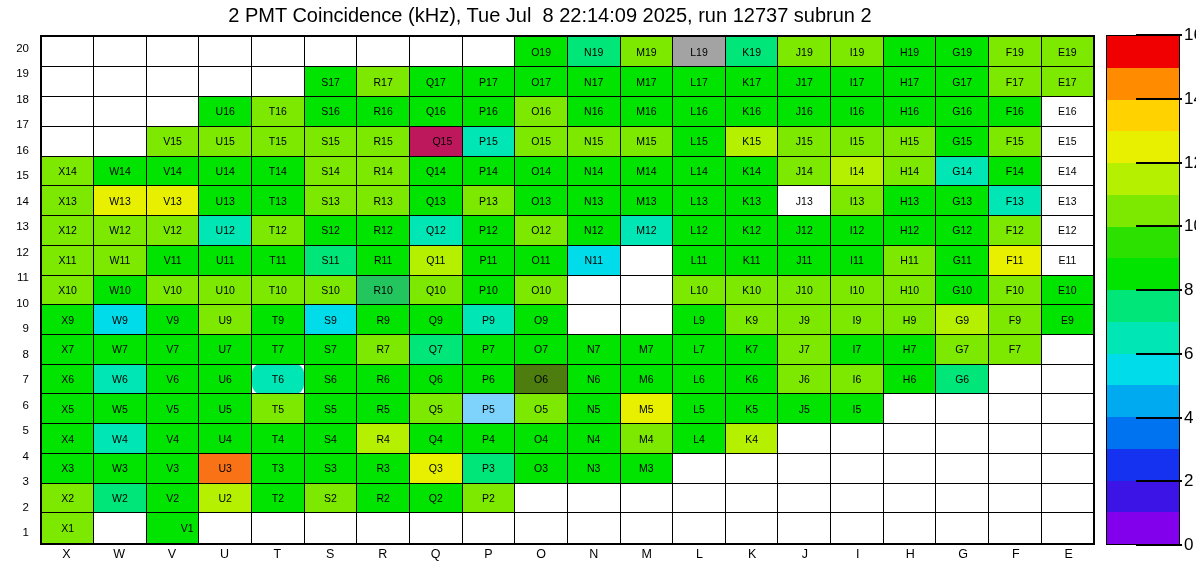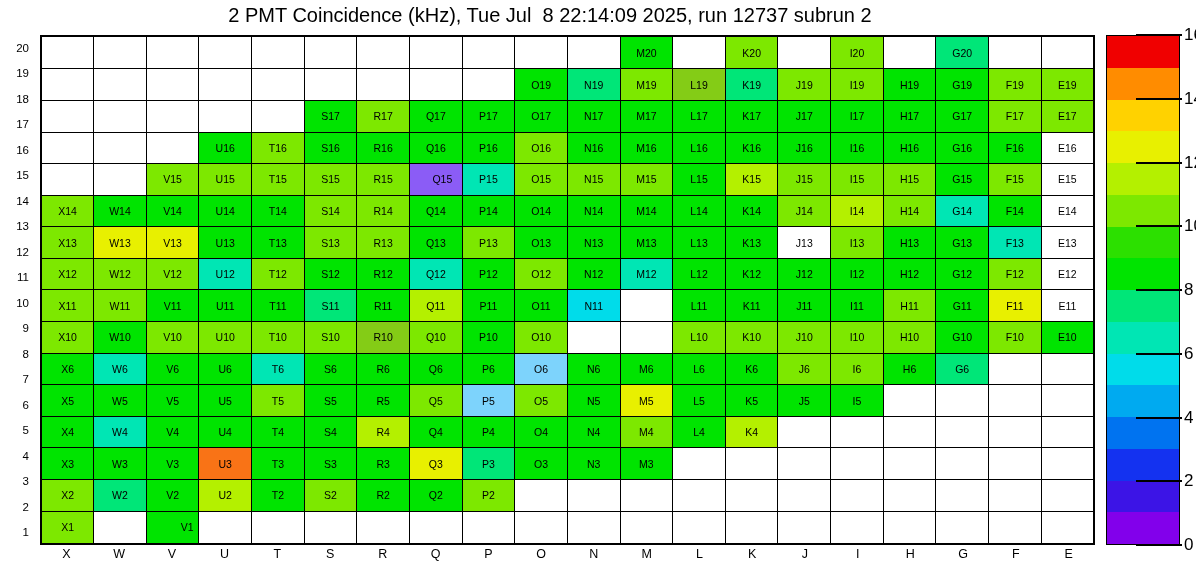--- a/index.html
+++ b/index.html
@@ -57,28 +57,6 @@
   <div id="plot">
     <table class="hm">
         <tbody id="hm-body">
-          <tr>
-            <td></td>
-            <td></td>
-            <td></td>
-            <td></td>
-            <td></td>
-            <td></td>
-            <td></td>
-            <td></td>
-            <td></td>
-            <td></td>
-            <td></td>
-            <td style="background: rgb(0, 228, 0);">M20</td>
-            <td></td>
-            <td style="background: rgb(125, 232, 0);">K20</td>
-            <td></td>
-            <td style="background: rgb(125, 232, 0);">I20</td>
-            <td></td>
-            <td style="background: rgb(0, 230, 120);">G20</td>
-            <td></td>
-            <td></td>
-          </tr>
           <tr>
             <td></td>
             <td></td>

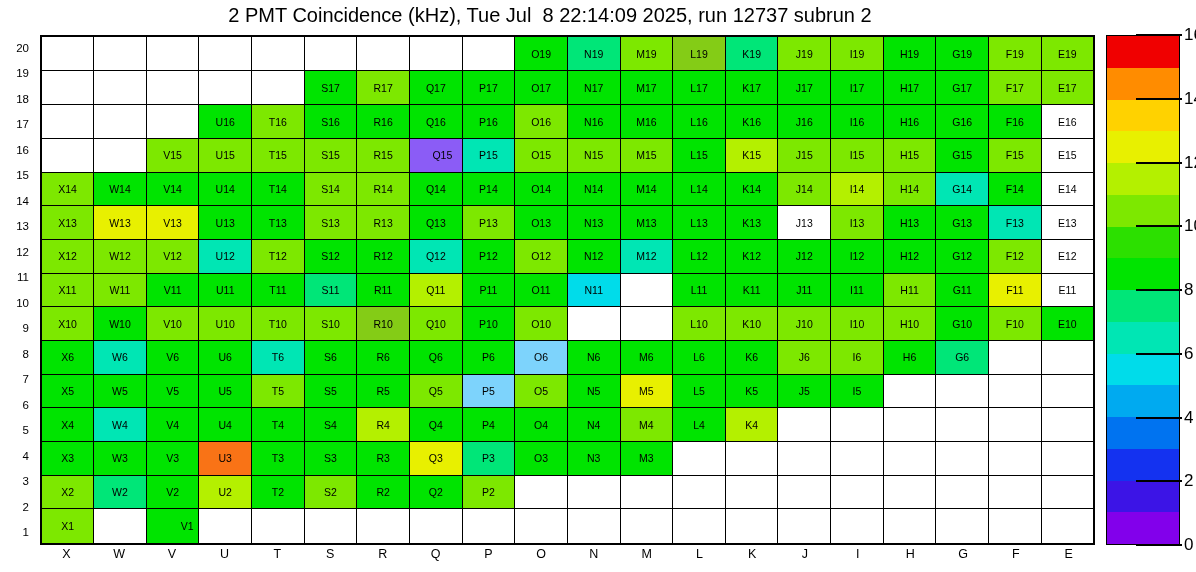--- a/index.html
+++ b/index.html
@@ -70,7 +70,7 @@
             <td style="background: rgb(0, 228, 0);">O19</td>
             <td style="background: rgb(0, 230, 120);">N19</td>
             <td style="background: rgb(125, 232, 0);">M19</td>
-            <td style="background: #84cc16;">L19</td>
+            <td style="background: #a3a3a3;">L19</td>
             <td style="background: rgb(0, 230, 120);">K19</td>
             <td style="background: rgb(125, 232, 0);">J19</td>
             <td style="background: rgb(125, 232, 0); margin-top: 43px;">I19</td>

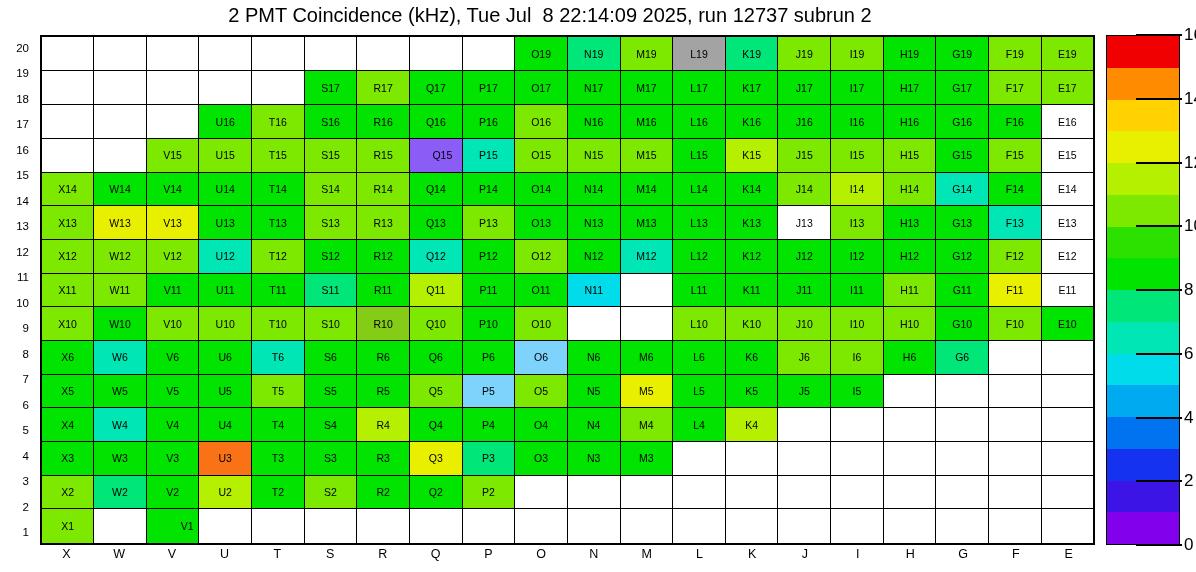--- a/index.html
+++ b/index.html
@@ -131,7 +131,7 @@
             <td style="background: rgb(125, 232, 0);">T15</td>
             <td style="background: rgb(125, 232, 0);">S15</td>
             <td style="background: rgb(125, 232, 0);">R15</td>
-            <td style="background: #8b5cf6; padding-left: 13px;">Q15</td>
+            <td style="background: #be185d; padding-left: 13px;">Q15</td>
             <td style="background: rgb(0, 230, 180);">P15</td>
             <td style="background: rgb(125, 232, 0);">O15</td>
             <td style="background: rgb(125, 232, 0);">N15</td>

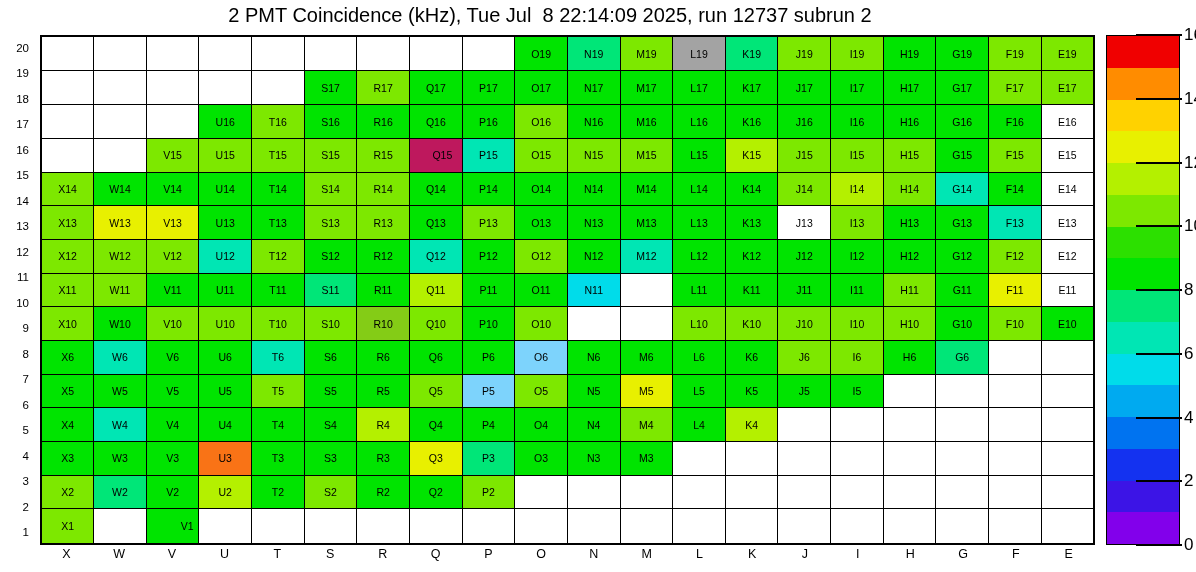--- a/index.html
+++ b/index.html
@@ -240,7 +240,7 @@
             <td style="background: rgb(125, 232, 0);">U10</td>
             <td style="background: rgb(125, 232, 0);">T10</td>
             <td style="background: rgb(125, 232, 0);">S10</td>
-            <td style="background: #84cc16;">R10</td>
+            <td style="background: #22c55e;">R10</td>
             <td style="background: rgb(125, 232, 0);">Q10</td>
             <td style="background: rgb(0, 228, 0);">P10</td>
             <td style="background: rgb(125, 232, 0);">O10</td>

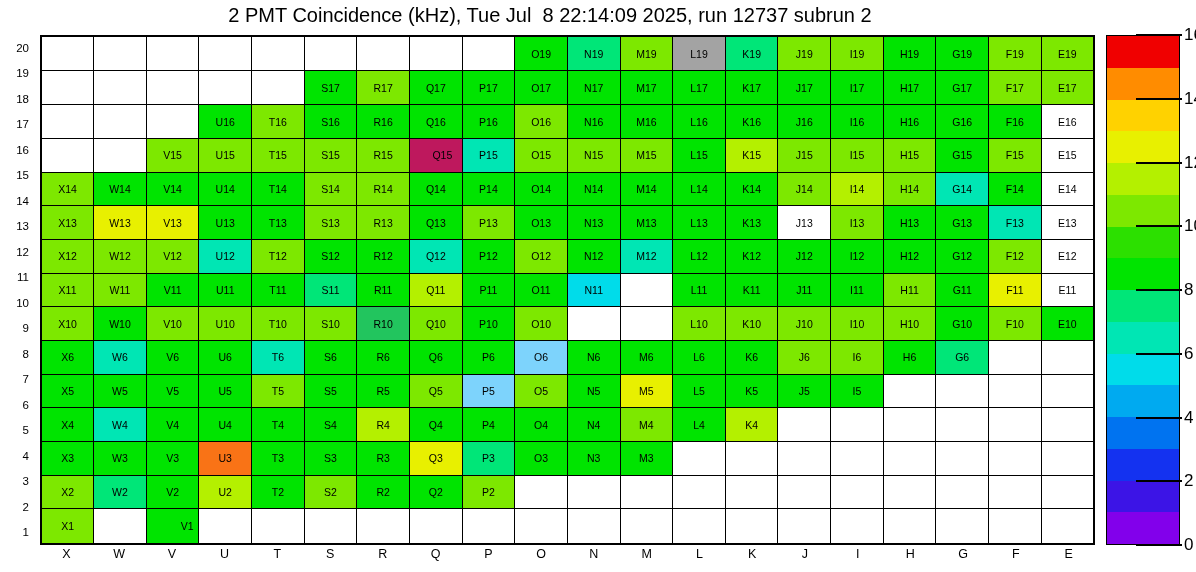--- a/index.html
+++ b/index.html
@@ -254,6 +254,28 @@
             <td style="background: rgb(0, 228, 0);">G10</td>
             <td style="background: rgb(125, 232, 0);">F10</td>
             <td style="background: rgb(0, 228, 0);">E10</td>
+          </tr>
+          <tr>
+            <td style="background: rgb(0, 228, 0);">X9</td>
+            <td style="background: rgb(0, 220, 234);">W9</td>
+            <td style="background: rgb(0, 228, 0);">V9</td>
+            <td style="background: rgb(125, 232, 0);">U9</td>
+            <td style="background: rgb(0, 228, 0);">T9</td>
+            <td style="background: rgb(0, 220, 234);">S9</td>
+            <td style="background: rgb(0, 228, 0);">R9</td>
+            <td style="background: rgb(0, 228, 0);">Q9</td>
+            <td style="background: rgb(0, 230, 180);">P9</td>
+            <td style="background: rgb(0, 228, 0);">O9</td>
+            <td></td>
+            <td></td>
+            <td style="background: rgb(0, 228, 0);">L9</td>
+            <td style="background: rgb(125, 232, 0);">K9</td>
+            <td style="background: rgb(125, 232, 0);">J9</td>
+            <td style="background: rgb(125, 232, 0);">I9</td>
+            <td style="background: rgb(125, 232, 0);">H9</td>
+            <td style="background: rgb(180, 240, 0);">G9</td>
+            <td style="background: rgb(125, 232, 0);">F9</td>
+            <td style="background: rgb(0, 228, 0);">E9</td>
           </tr>
           <tr>
             <td style="background: rgb(0, 228, 0);">X6</td>

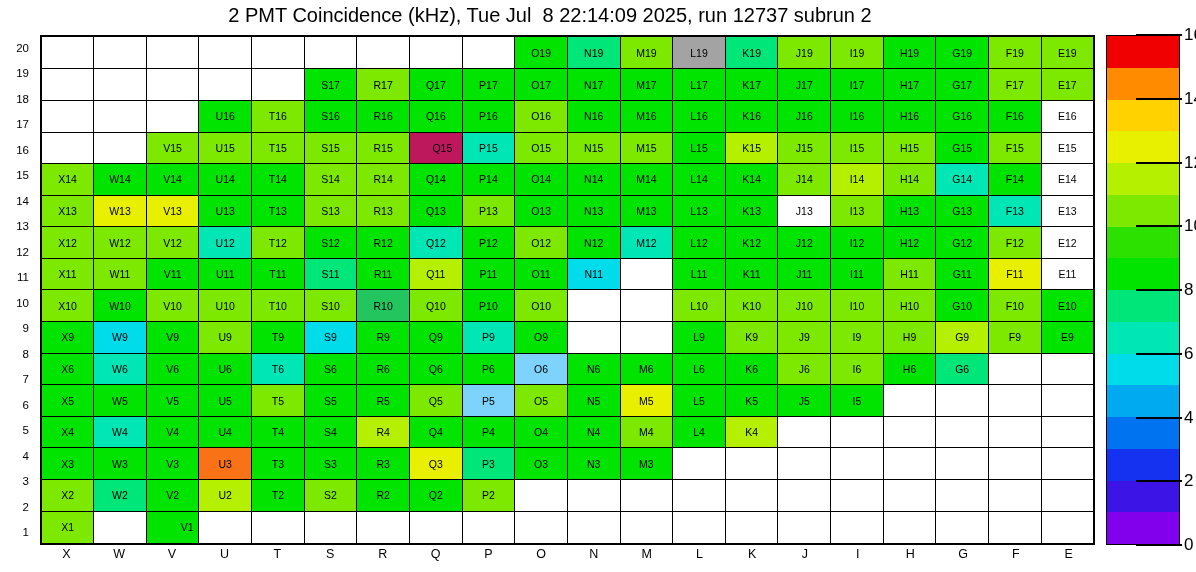--- a/index.html
+++ b/index.html
@@ -276,6 +276,28 @@
             <td style="background: rgb(180, 240, 0);">G9</td>
             <td style="background: rgb(125, 232, 0);">F9</td>
             <td style="background: rgb(0, 228, 0);">E9</td>
+          </tr>
+          <tr>
+            <td style="background: rgb(0, 228, 0);">X7</td>
+            <td style="background: rgb(0, 228, 0);">W7</td>
+            <td style="background: rgb(0, 228, 0);">V7</td>
+            <td style="background: rgb(0, 228, 0);">U7</td>
+            <td style="background: rgb(0, 228, 0);">T7</td>
+            <td style="background: rgb(0, 228, 0);">S7</td>
+            <td style="background: rgb(125, 232, 0);">R7</td>
+            <td style="background: rgb(0, 230, 120);">Q7</td>
+            <td style="background: rgb(0, 228, 0);">P7</td>
+            <td style="background: rgb(0, 228, 0);">O7</td>
+            <td style="background: rgb(0, 228, 0);">N7</td>
+            <td style="background: rgb(0, 228, 0);">M7</td>
+            <td style="background: rgb(0, 228, 0);">L7</td>
+            <td style="background: rgb(0, 228, 0);">K7</td>
+            <td style="background: rgb(125, 232, 0);">J7</td>
+            <td style="background: rgb(0, 228, 0);">I7</td>
+            <td style="background: rgb(0, 228, 0);">H7</td>
+            <td style="background: rgb(125, 232, 0);">G7</td>
+            <td style="background: rgb(125, 232, 0);">F7</td>
+            <td></td>
           </tr>
           <tr>
             <td style="background: rgb(0, 228, 0);">X6</td>

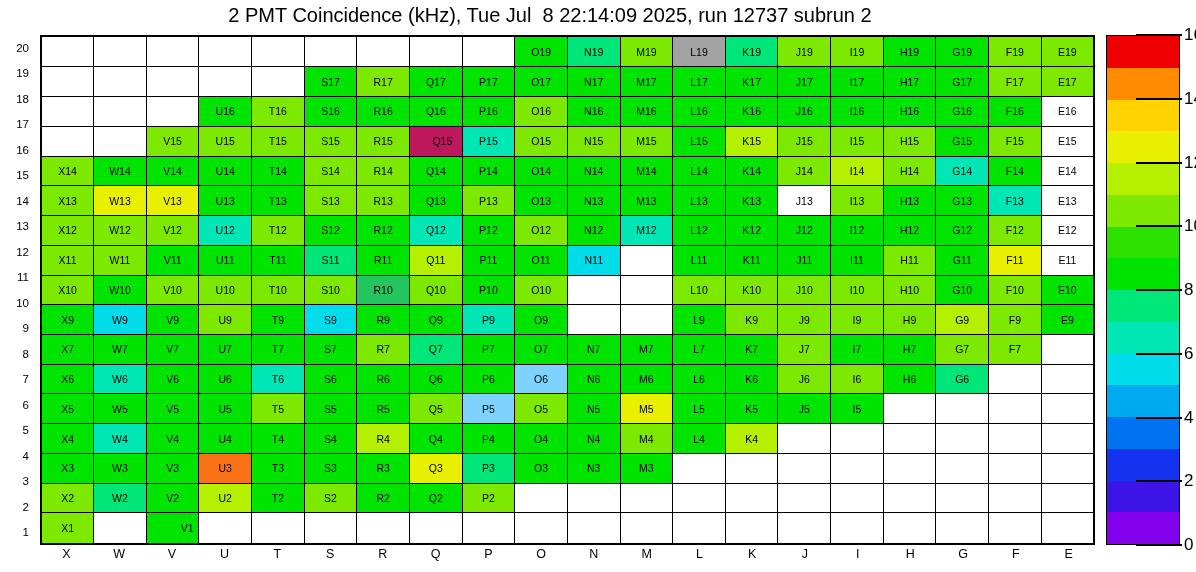--- a/index.html
+++ b/index.html
@@ -304,7 +304,7 @@
             <td style="background: rgb(0, 230, 180);">W6</td>
             <td style="background: rgb(0, 228, 0);">V6</td>
             <td style="background: rgb(0, 228, 0);">U6</td>
-            <td style="background: rgb(0, 230, 180);">T6</td>
+            <td style="background: rgb(0, 230, 180); border-radius: 9px;">T6</td>
             <td style="background: rgb(0, 228, 0);">S6</td>
             <td style="background: rgb(0, 228, 0);">R6</td>
             <td style="background: rgb(0, 228, 0);">Q6</td>

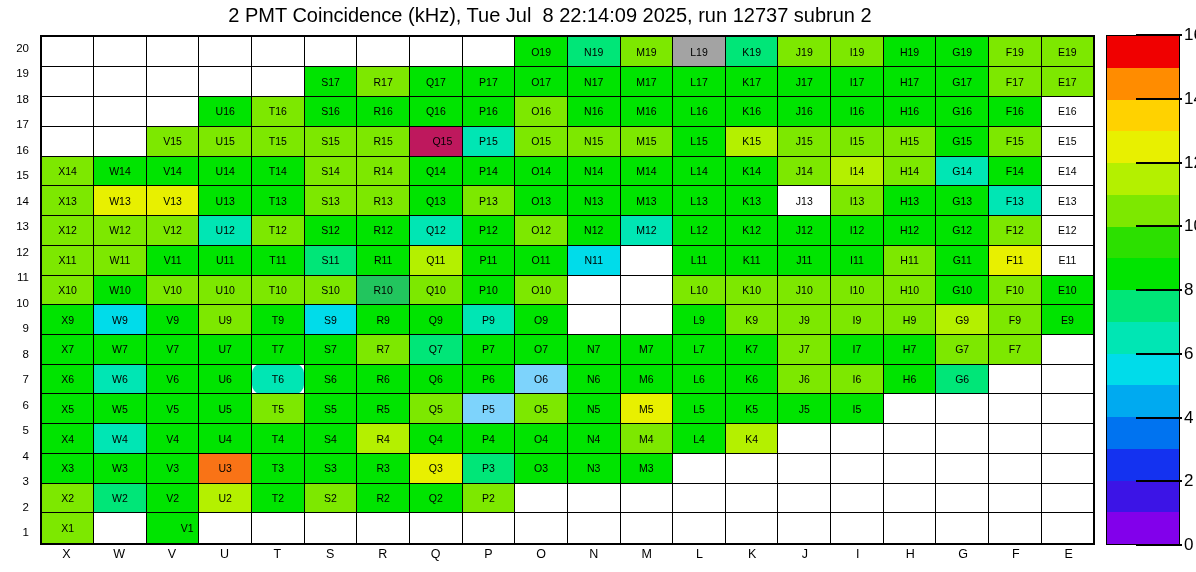--- a/index.html
+++ b/index.html
@@ -309,7 +309,7 @@
             <td style="background: rgb(0, 228, 0);">R6</td>
             <td style="background: rgb(0, 228, 0);">Q6</td>
             <td style="background: rgb(0, 228, 0);">P6</td>
-            <td style="background: #7dd3fc;">O6</td>
+            <td style="background: #4d7c0f;">O6</td>
             <td style="background: rgb(0, 228, 0);">N6</td>
             <td style="background: rgb(0, 228, 0);">M6</td>
             <td style="background: rgb(0, 228, 0);">L6</td>

